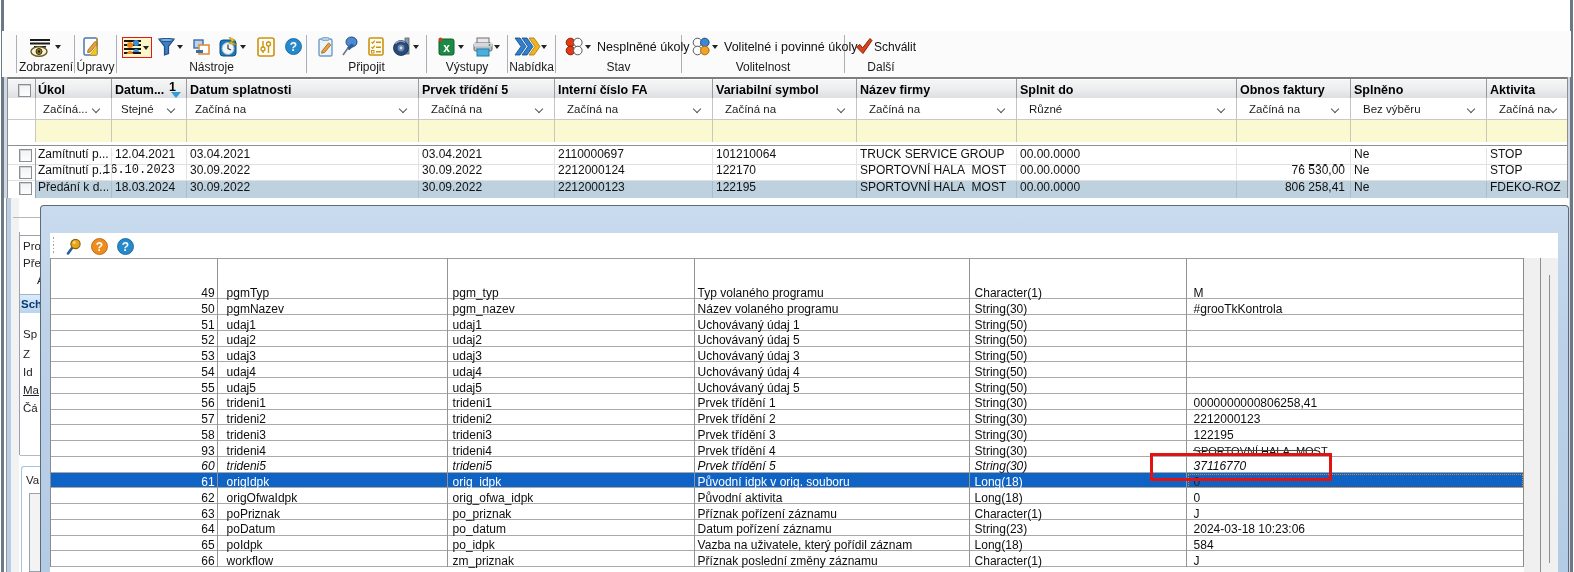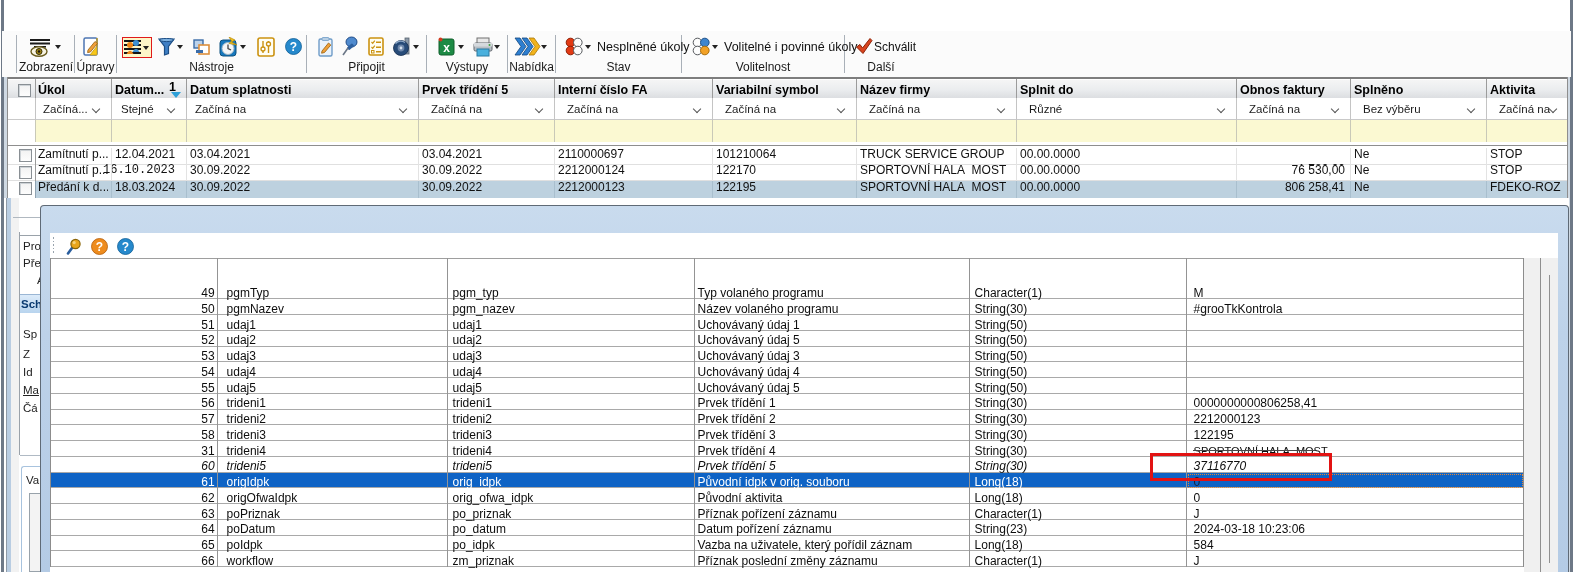--- a/index.html
+++ b/index.html
@@ -514,7 +514,7 @@
             <span class="dc c5">122195</span>
           </div>
       <div class="drow" style="top:208.0px;">
-            <span class="dc c0">31</span>
+            <span class="dc c0">93</span>
             <span class="dc c1">trideni4</span>
             <span class="dc c2">trideni4</span>
             <span class="dc c3">Prvek třídění 4</span>

